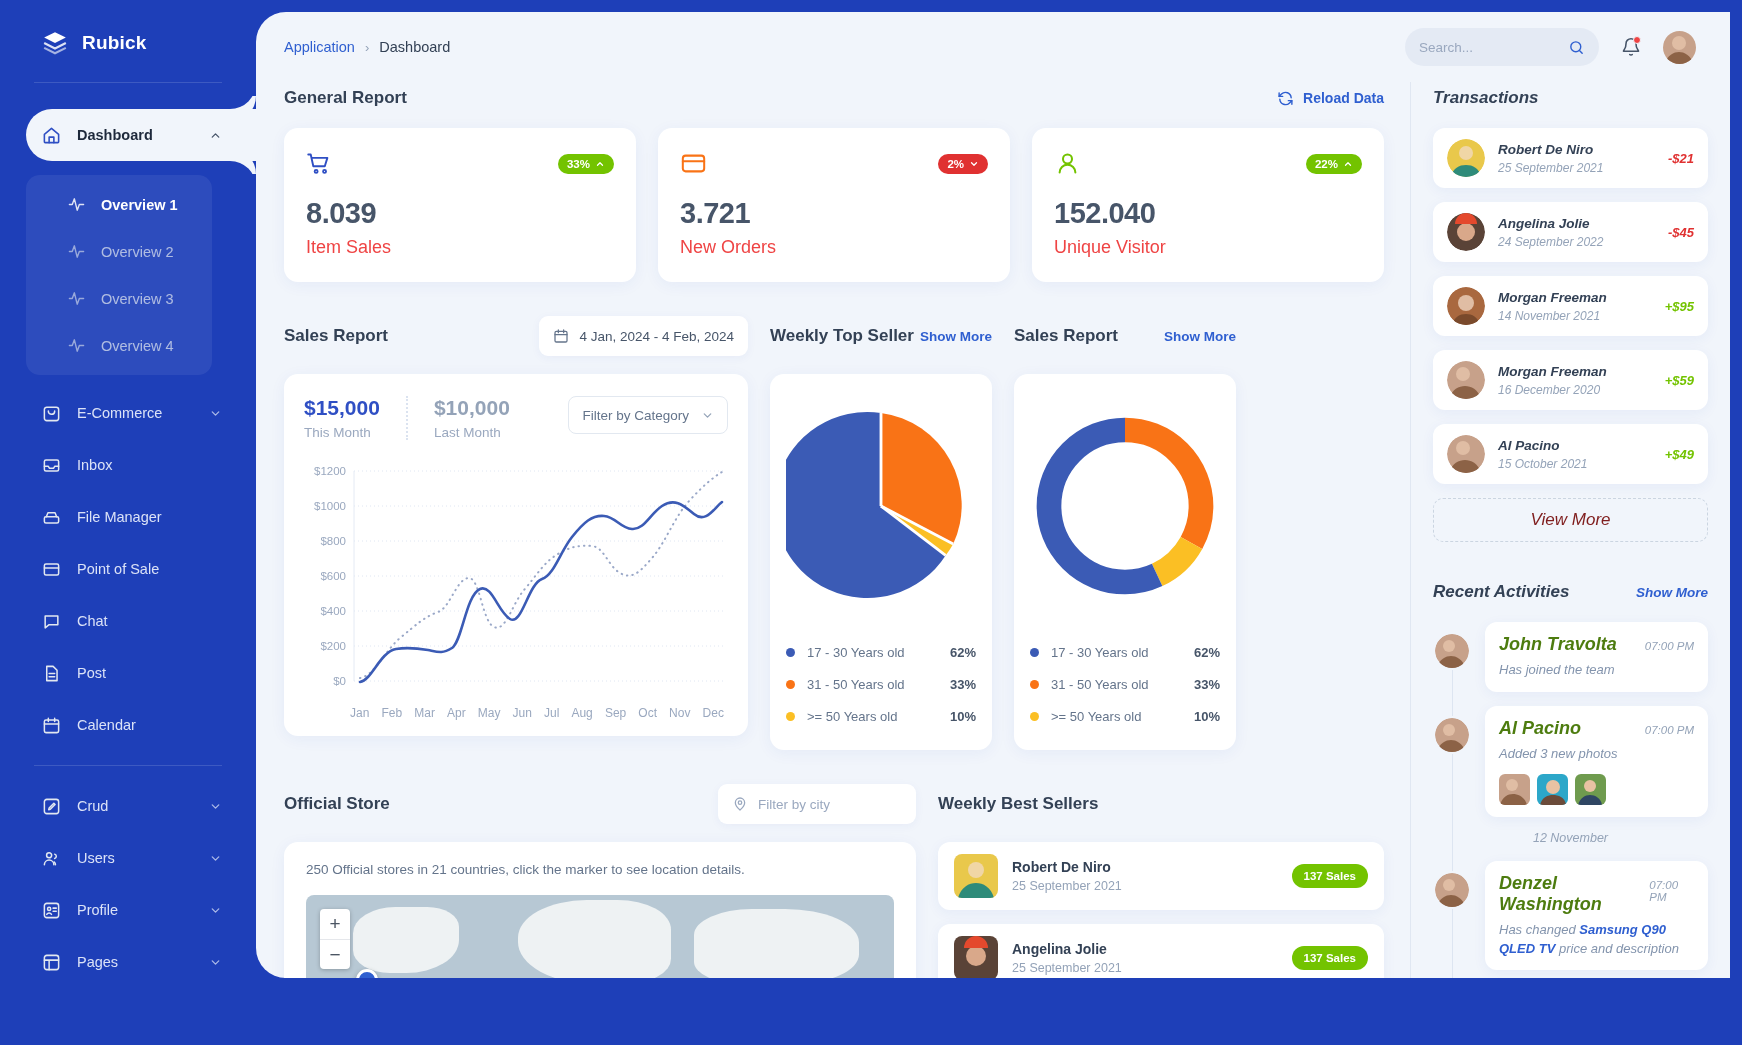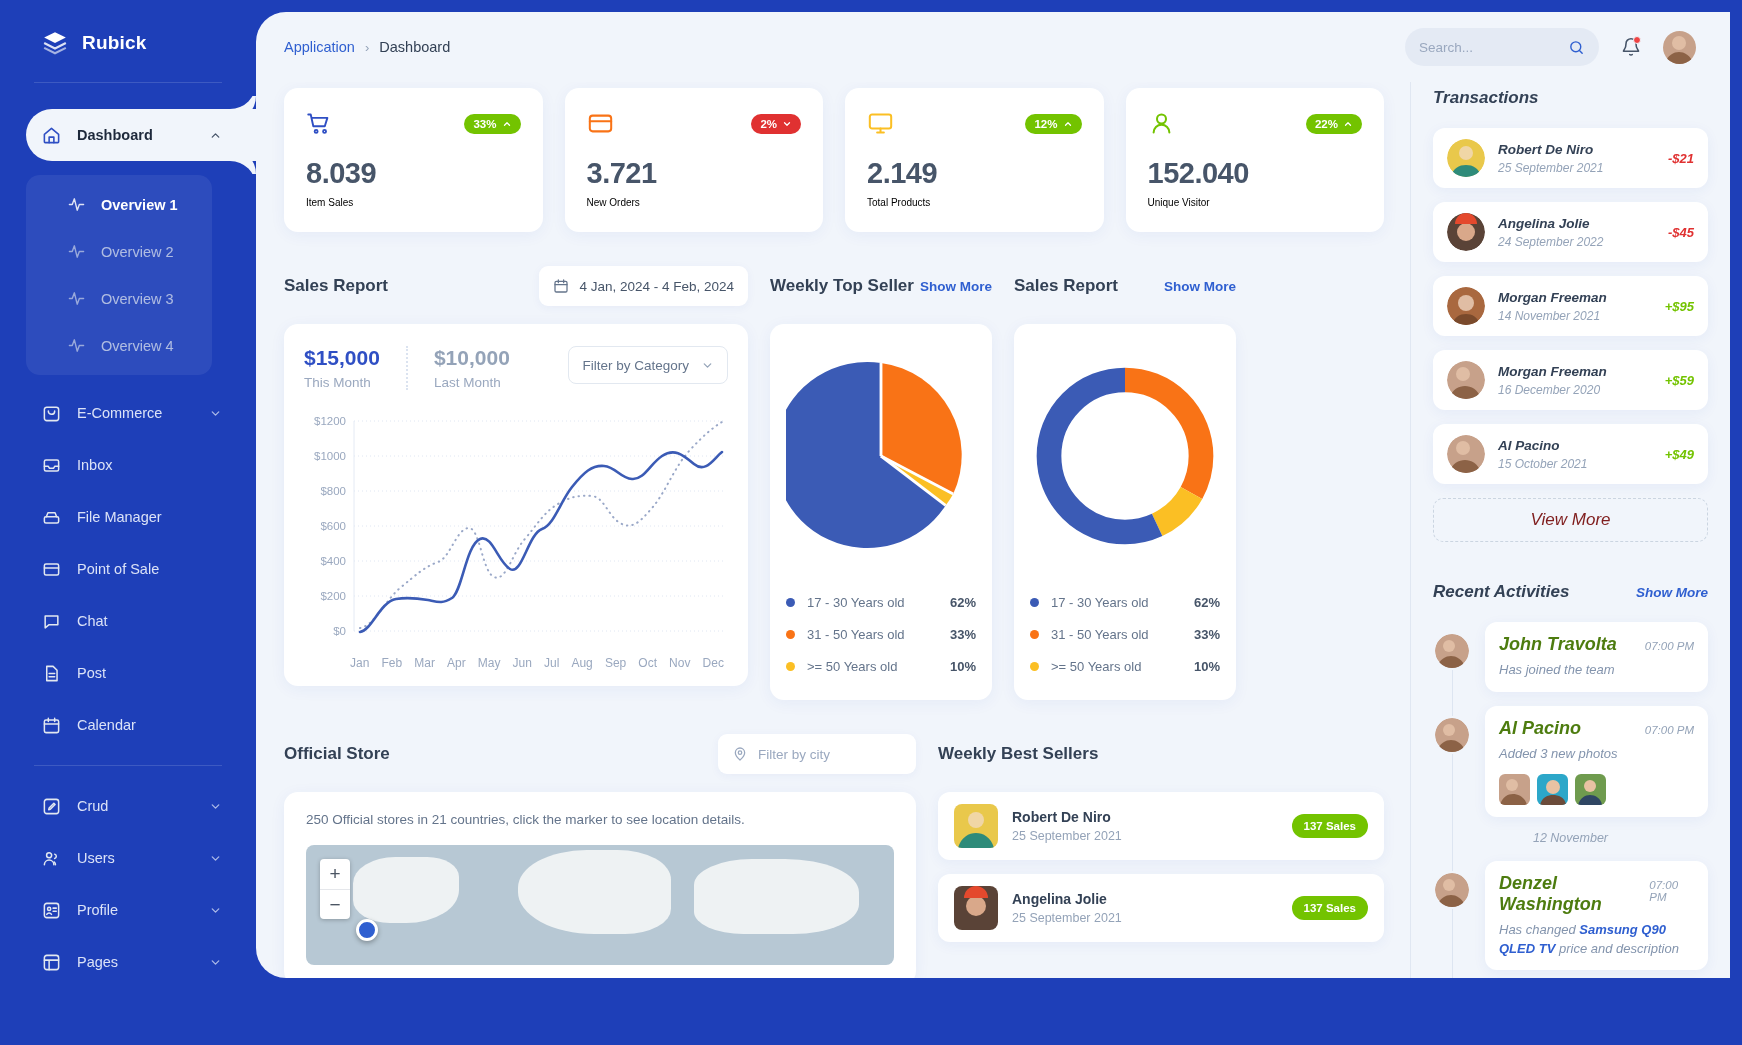--- a/index.html
+++ b/index.html
@@ -450,6 +450,20 @@
 
       <main class="content">
 
+        <div class="sec-head">
+          <h2 class="sec-title">General Report</h2>
+          <div class="reload">
+            <span>
+              <svg width="17" height="17" viewBox="0 0 24 24" fill="none" stroke="#2f5fd0" stroke-width="2" stroke-linecap="round" stroke-linejoin="round">
+                <path d="M20 11a8 8 0 0 0-13.7-5.2L3 9"></path>
+                  <path d="M3 4v5h5"></path>
+                <path d="M4 13a8 8 0 0 0 13.7 5.2L21 15"></path>
+                  <path d="M21 20v-5h-5"></path>
+              </svg>
+            </span>
+            <span>Reload Data</span>
+          </div>
+        </div>
 
         <section class="stats">
           <div class="stat">

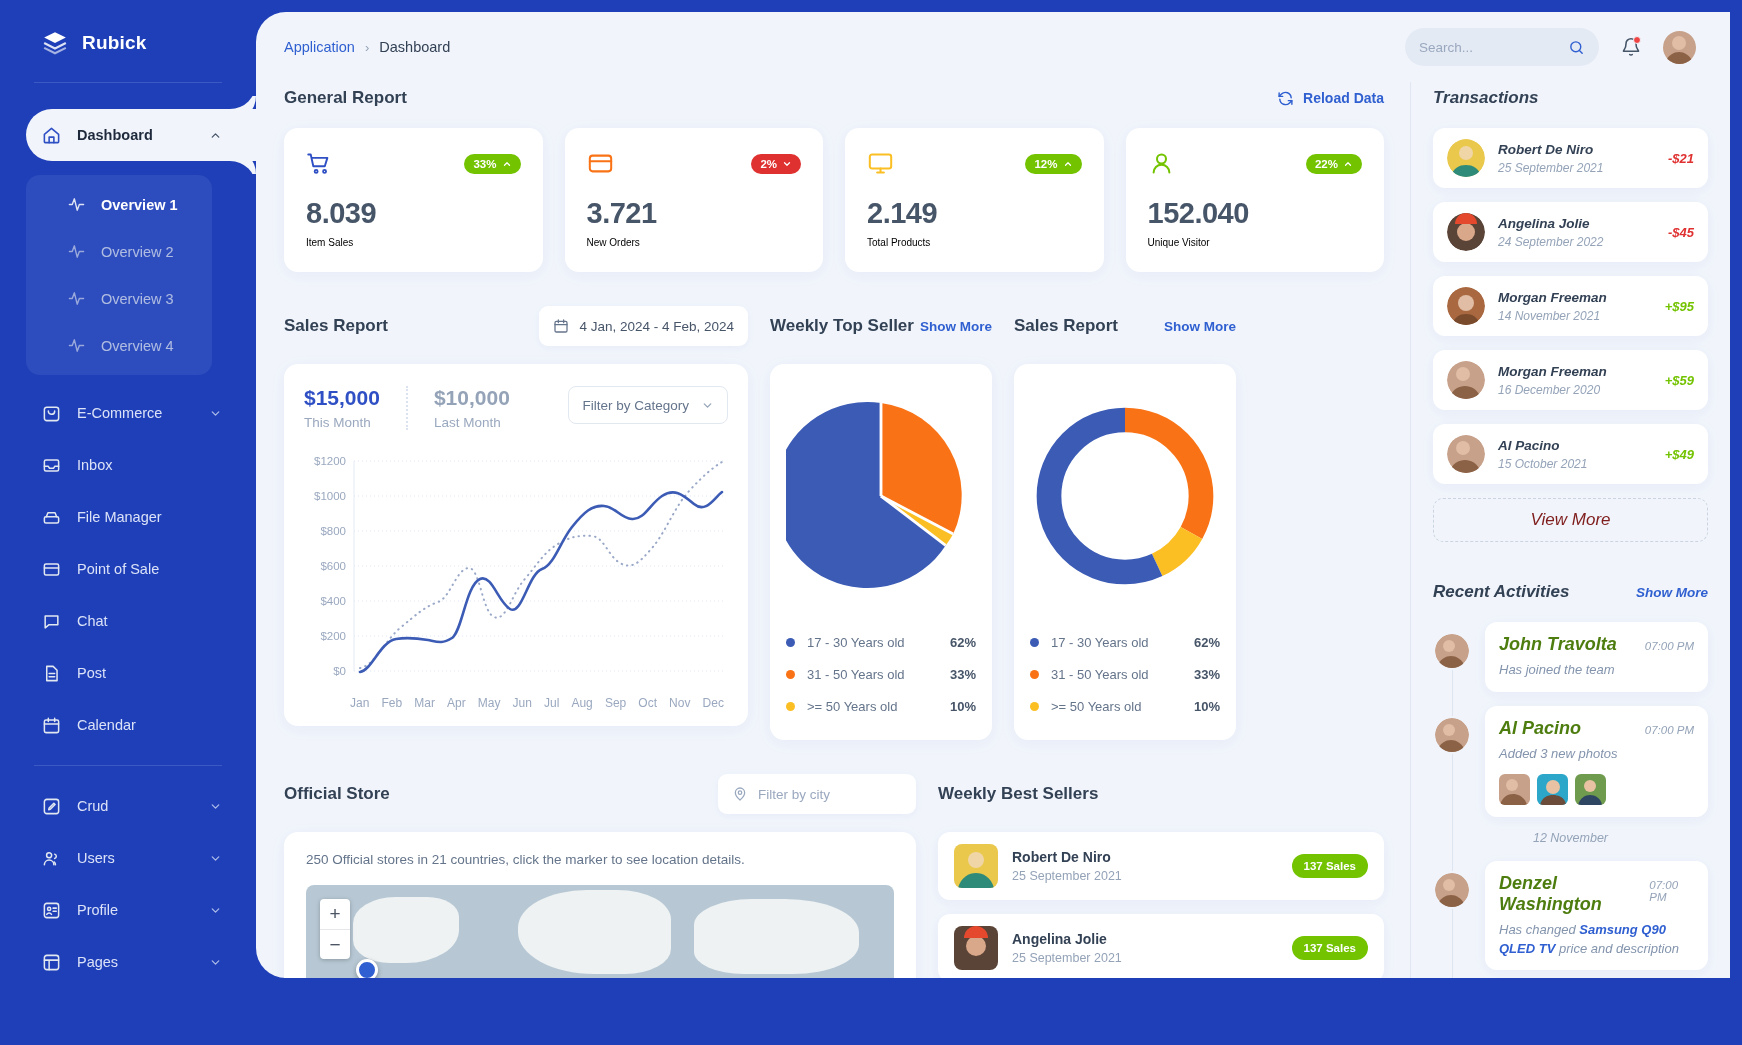--- a/index.html
+++ b/index.html
@@ -505,24 +505,6 @@
             <div class="stat-lab">New Orders</div>
           </div>
 
-          <div class="stat">
-            <div class="stat-top">
-              <span>
-                <svg width="27" height="27" viewBox="0 0 24 24" fill="none" stroke="#fbbf24" stroke-width="1.8" stroke-linecap="round" stroke-linejoin="round">
-                    <rect x="2.5" y="4" width="19" height="12.5" rx="2"></rect>
-                    <path d="M9 20h6M12 16.5V20"></path>
-                  </svg>
-              </span>
-              <span class="badge up">
-                <span>12%</span>
-                <svg width="10" height="10" viewBox="0 0 24 24" fill="none" stroke="#fff" stroke-width="3" stroke-linecap="round" stroke-linejoin="round">
-                    <polyline points="18 15 12 9 6 15"></polyline>
-                  </svg>
-              </span>
-            </div>
-            <div class="stat-val">2.149</div>
-            <div class="stat-lab">Total Products</div>
-          </div>
 
           <div class="stat">
             <div class="stat-top">

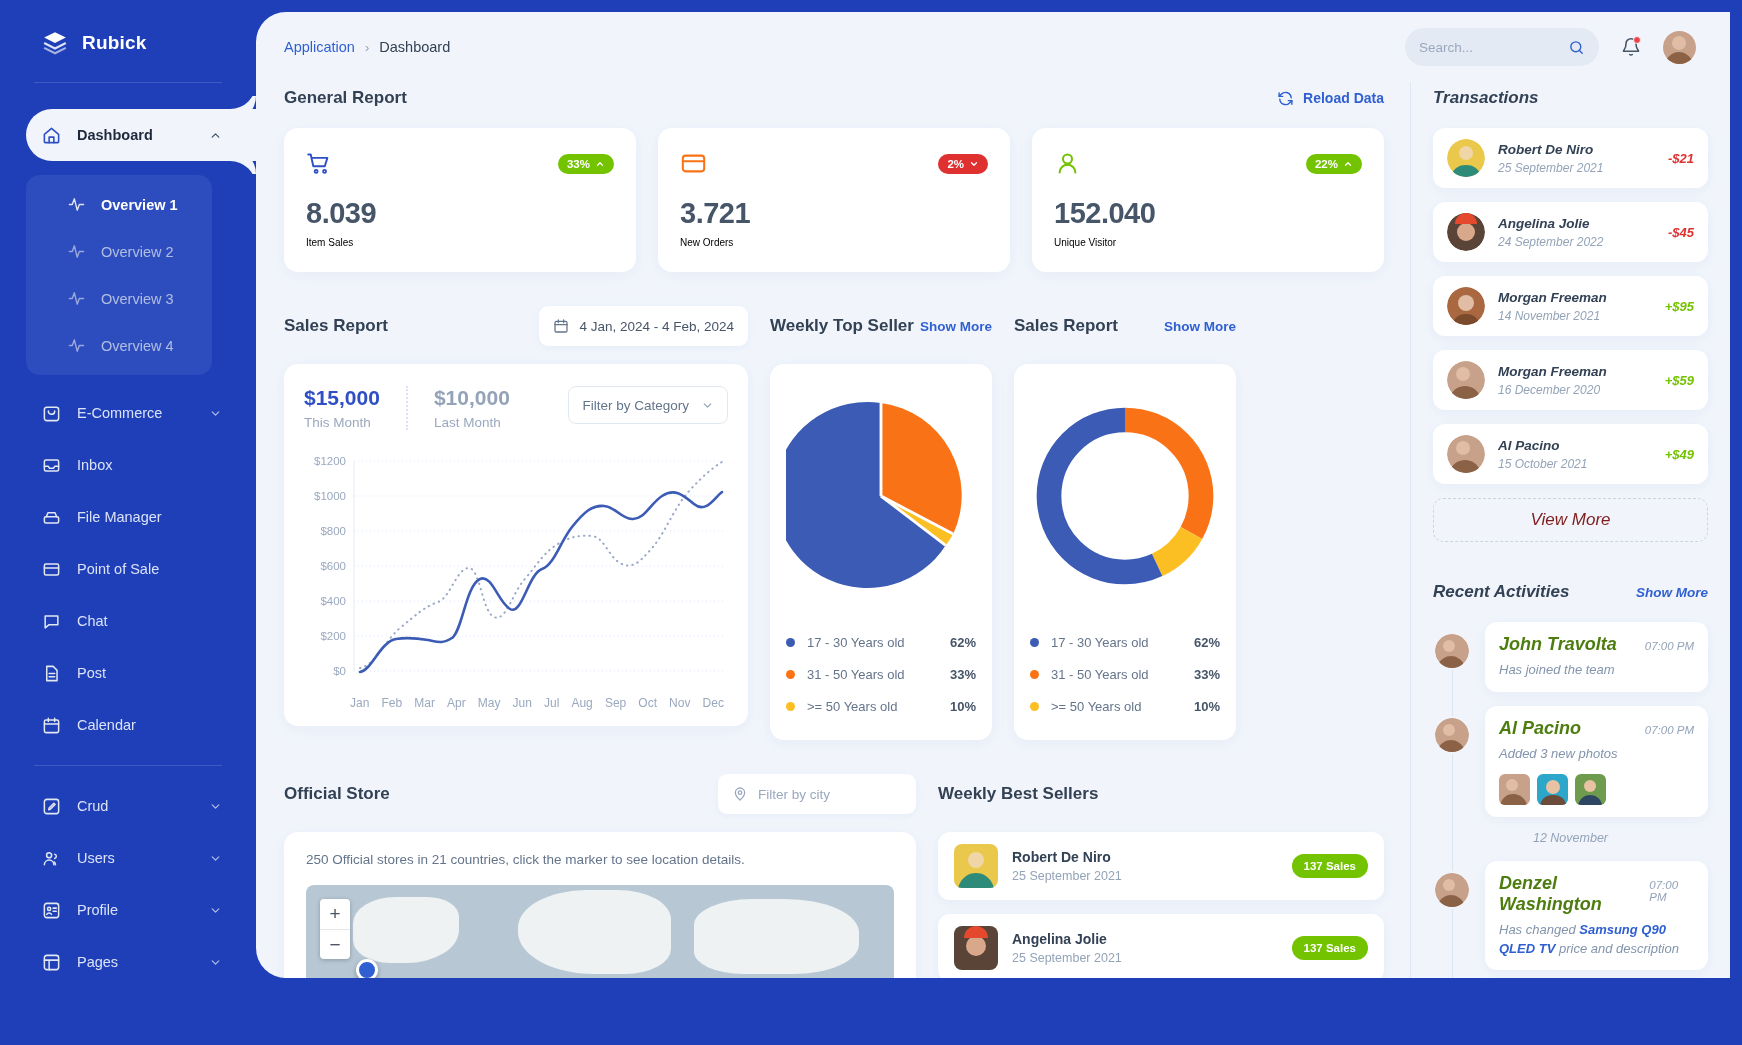--- a/index.html
+++ b/index.html
@@ -99,7 +99,7 @@
   .badge.up { background: #73c300; }
   .badge.down { background: #e03131; }
   .stat-val { font-size: 29px; font-weight: 700; color: #475569; margin-top: 20px; letter-spacing: -.5px; }
-  .stat-lab { font-size: 10px; color: #000000; margin-top: 7px; }
+  .stat-lab { font-size: 18px; color: #ef4444; margin-top: 7px; }
 
   
   .reports { display: flex; gap: 22px; margin-top: 34px; align-items: flex-start; }

